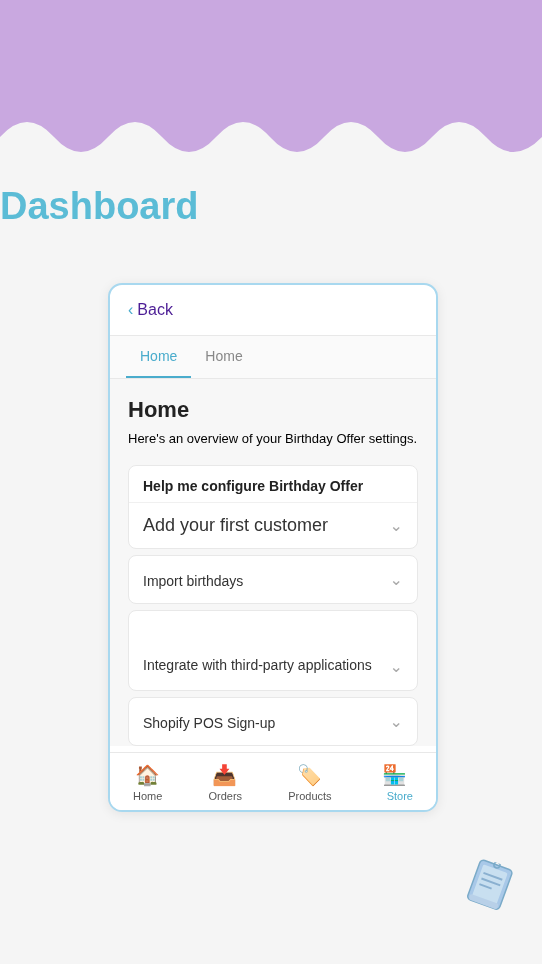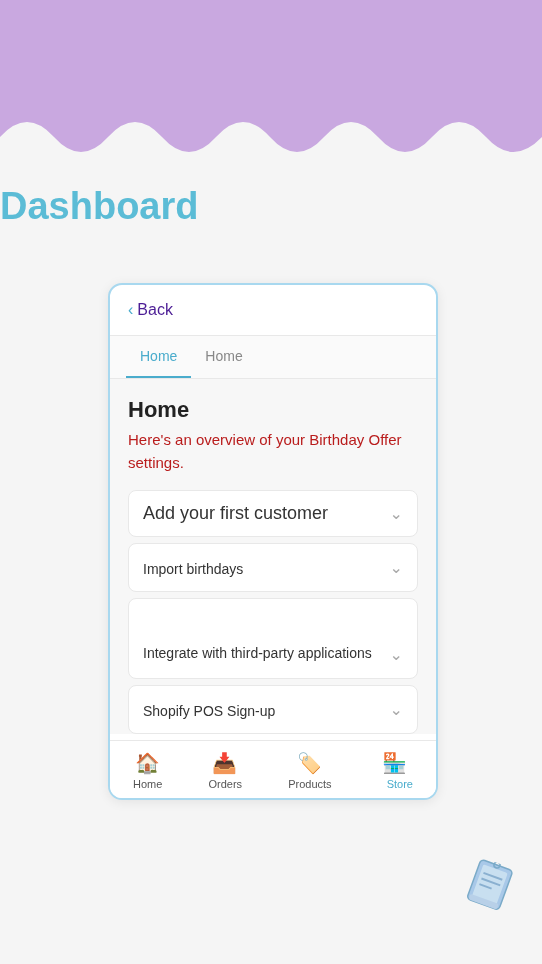--- a/index.html
+++ b/index.html
@@ -113,8 +113,8 @@
     }
 
     .home-desc {
-      font-size: 15px;
-      color: #b91c1c;
+      font-size: 13px;
+      color: #000000;
       line-height: 1.5;
       margin-bottom: 16px;
     }

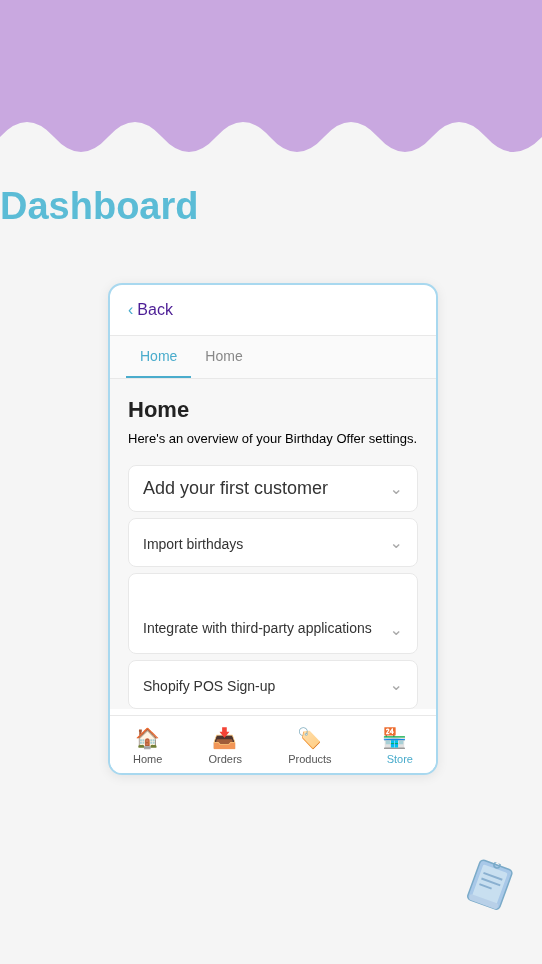--- a/index.html
+++ b/index.html
@@ -250,6 +250,7 @@
     <div class="home-desc">Here's an overview of your Birthday Offer settings.</div>
 
     <div class="accordion-section">
+      <div class="accordion-title-block">Help me configure Birthday Offer</div>
       <div class="accordion-row">
         <span class="accordion-row-label">Add your first customer</span>
         <span class="chevron-icon">⌄</span>

